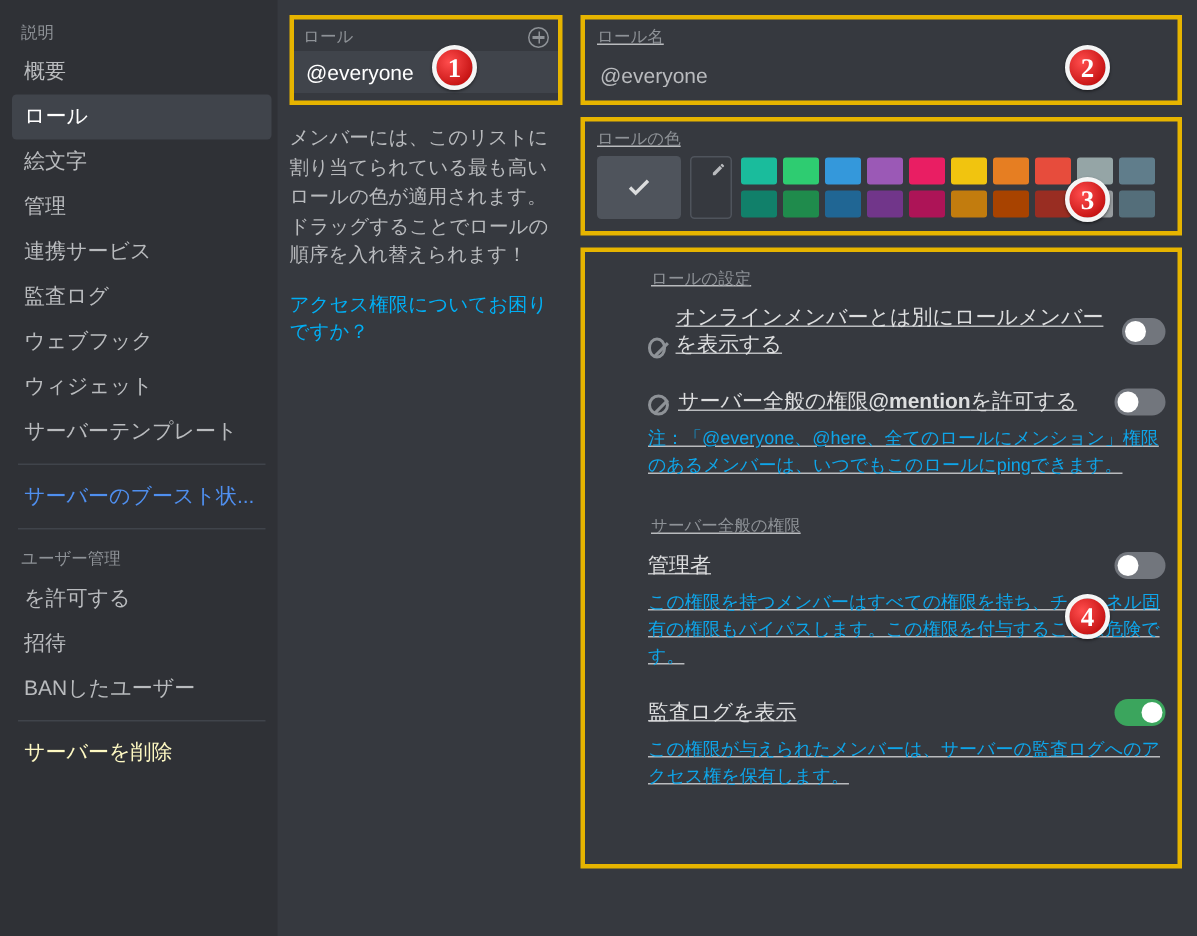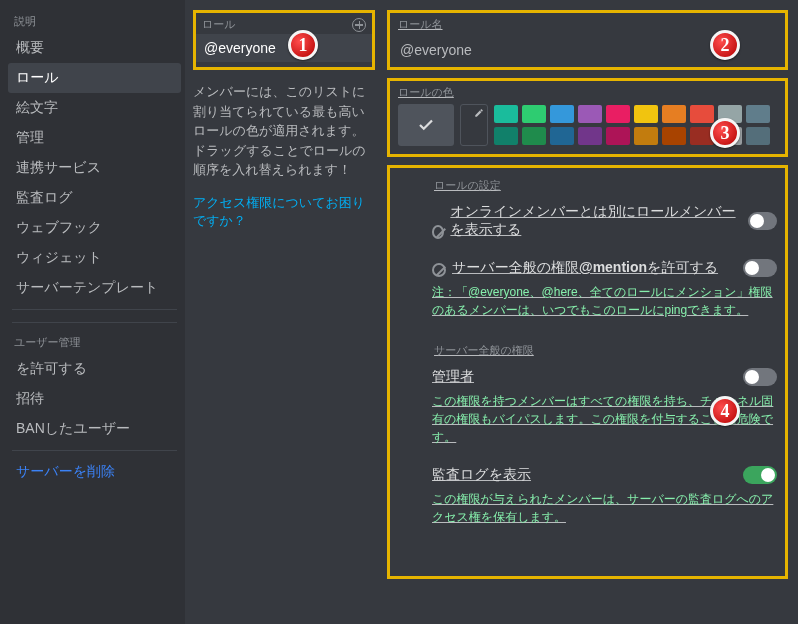--- a/index.html
+++ b/index.html
@@ -103,7 +103,7 @@
     width: 12px; height: 2px; background: #8e9297; transform: rotate(-45deg);
   }
   .perm-desc {
-    font-size: 12px; color: #86efac; margin-top: 6px; line-height: 1.5;
+    font-size: 12px; color: #0ea5e9; margin-top: 6px; line-height: 1.5;
   }
   .toggle {
     width: 34px; height: 18px; background: #72767d; border-radius: 9px;

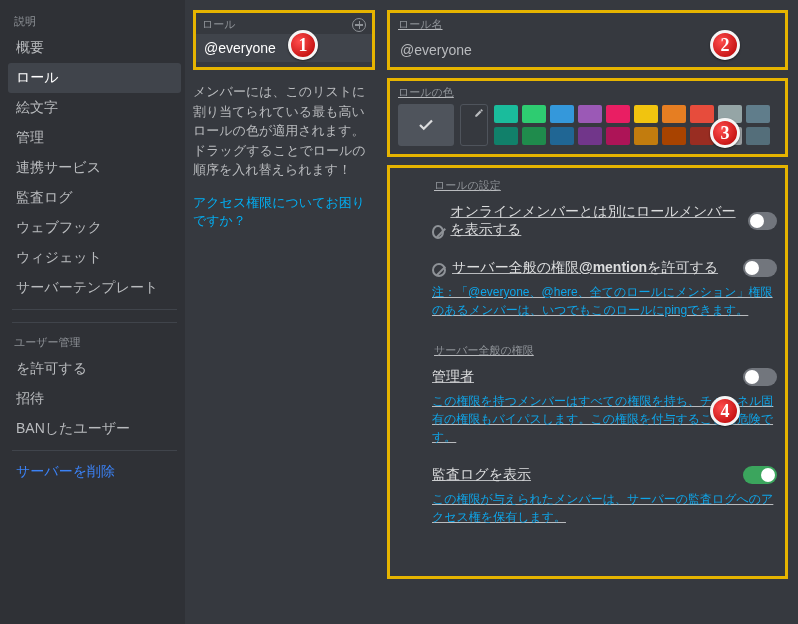--- a/index.html
+++ b/index.html
@@ -152,6 +152,7 @@
     <div class="sb-item">ウィジェット</div>
     <div class="sb-item">サーバーテンプレート</div>
     <div class="sb-divider"></div>
+    <div class="sb-item boost">サーバーのブースト状...</div>
     <div class="sb-divider"></div>
     <div class="sb-heading">ユーザー管理</div>
     <div class="sb-item">を許可する</div>

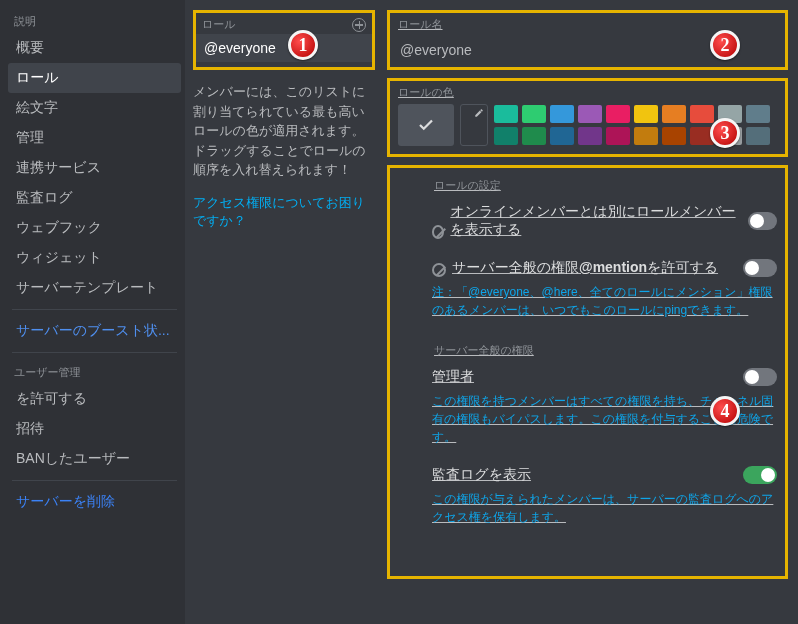--- a/index.html
+++ b/index.html
@@ -27,7 +27,7 @@
   }
   .sb-item.active { background: #40444b; color: #fff; }
   .sb-item.boost { color: #4f8fef; }
-  .sb-item.delete { color: #3b82f6; }
+  .sb-item.delete { color: #fef9c3; }
   .sb-divider { height: 1px; background: #40444b; margin: 6px 4px; }
 
   .col-roles {

